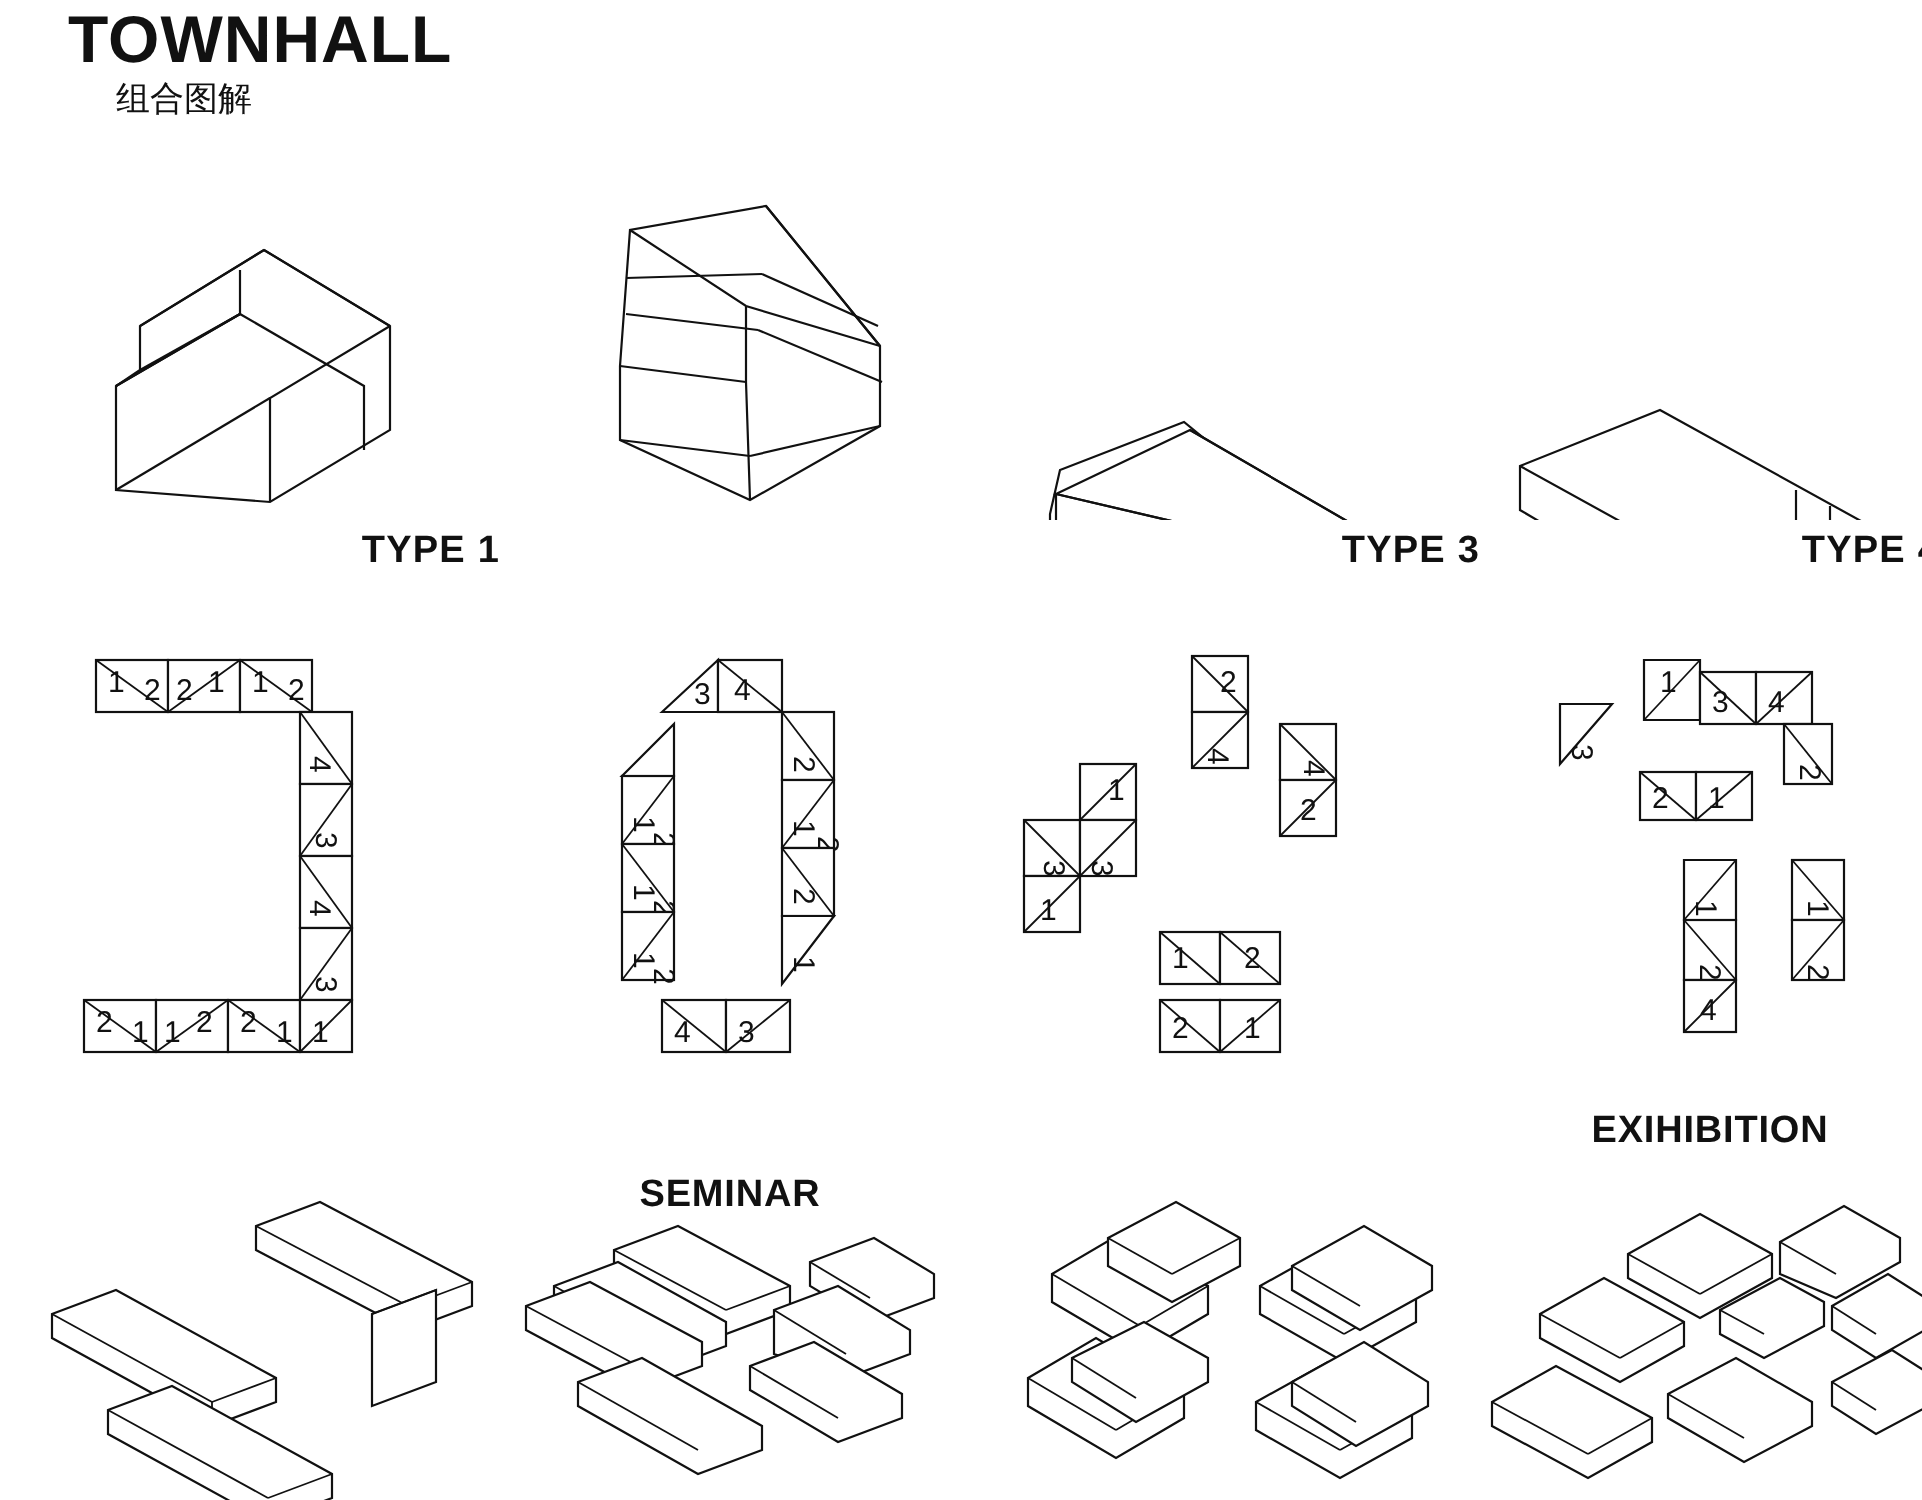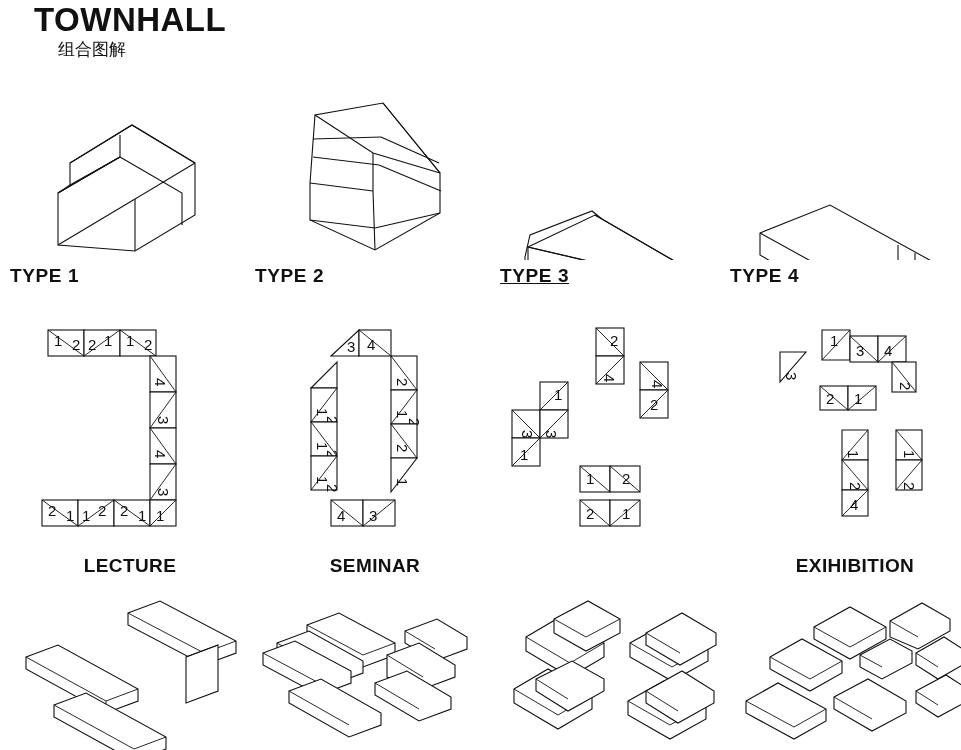--- a/index.html
+++ b/index.html
@@ -59,7 +59,7 @@
     position: absolute;
     top: 265px;
     width: 240px;
-    text-align: left;
+    text-align: right;
     font-size: 19px;
     font-weight: bold;
     letter-spacing: 0.6px;

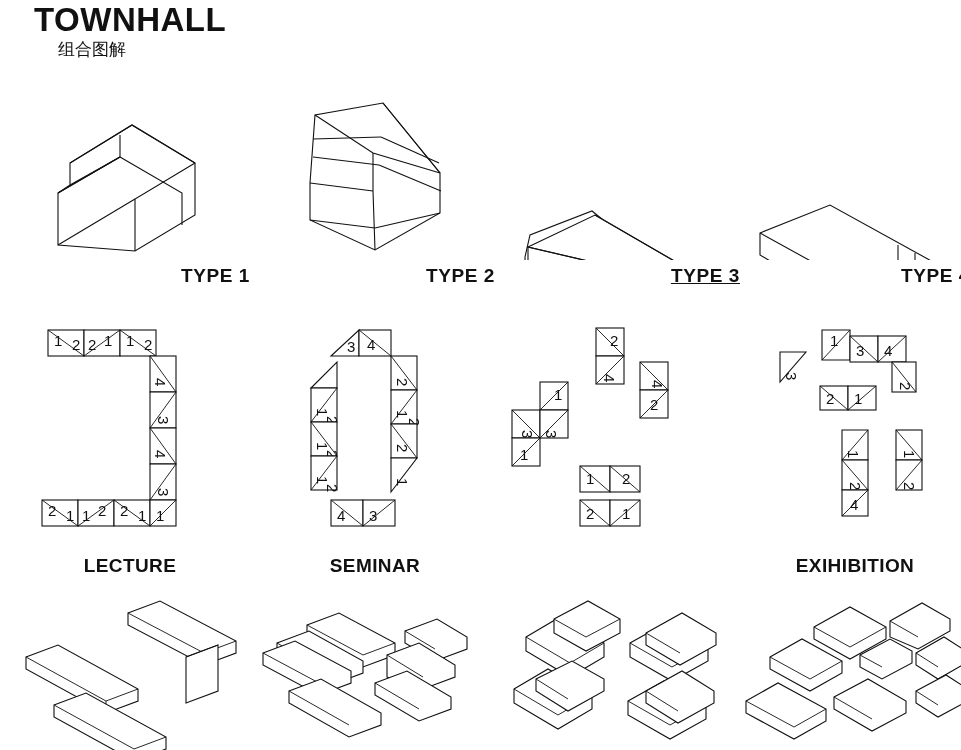--- a/index.html
+++ b/index.html
@@ -185,7 +185,6 @@
   </div>
 
   <div class="type-label" style="left:10px;">TYPE 1</div>
-  <div class="type-label" style="left:255px;">TYPE 2</div>
   <div class="type-label" style="left:500px;text-decoration:underline;">TYPE 3</div>
   <div class="type-label" style="left:730px;">TYPE 4</div>
 

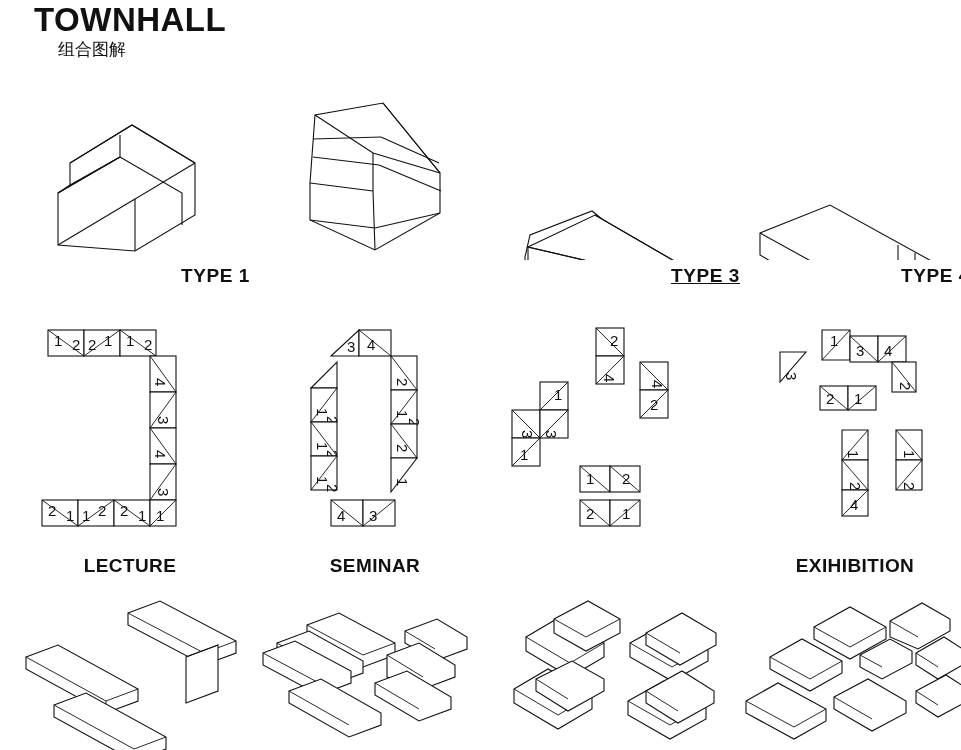--- a/index.html
+++ b/index.html
@@ -185,7 +185,7 @@
   </div>
 
   <div class="type-label" style="left:10px;">TYPE 1</div>
-  <div class="type-label" style="left:500px;text-decoration:underline;">TYPE 3</div>
+  <div class="type-label" style="left:500px;">TYPE 3</div>
   <div class="type-label" style="left:730px;">TYPE 4</div>
 
   <div class="plan-row">

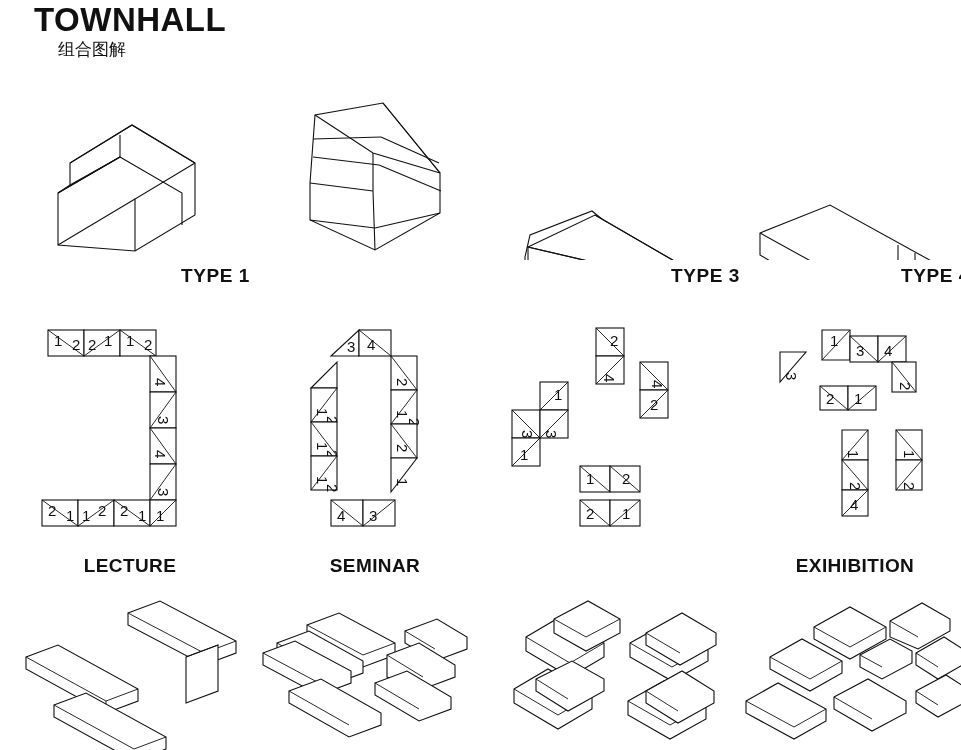--- a/index.html
+++ b/index.html
@@ -466,7 +466,6 @@
     </div>
   </div>
 
-  <div class="mode-label" style="left:10px;">LECTURE</div>
   <div class="mode-label" style="left:255px;">SEMINAR</div>
   <div class="mode-label" style="left:735px;">EXIHIBITION</div>
 

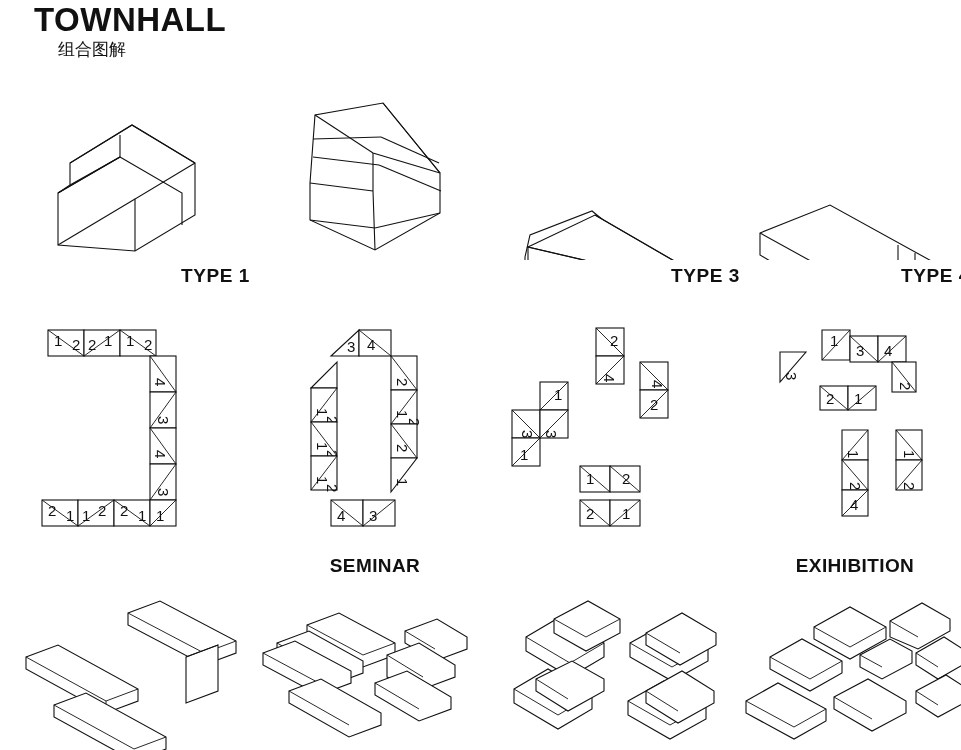--- a/index.html
+++ b/index.html
@@ -466,7 +466,7 @@
     </div>
   </div>
 
-  <div class="mode-label" style="left:255px;">SEMINAR</div>
+  <div class="mode-label" style="left:245px;margin-top:32px;">SEMINAR</div>
   <div class="mode-label" style="left:735px;">EXIHIBITION</div>
 
   <div class="axo-row">

